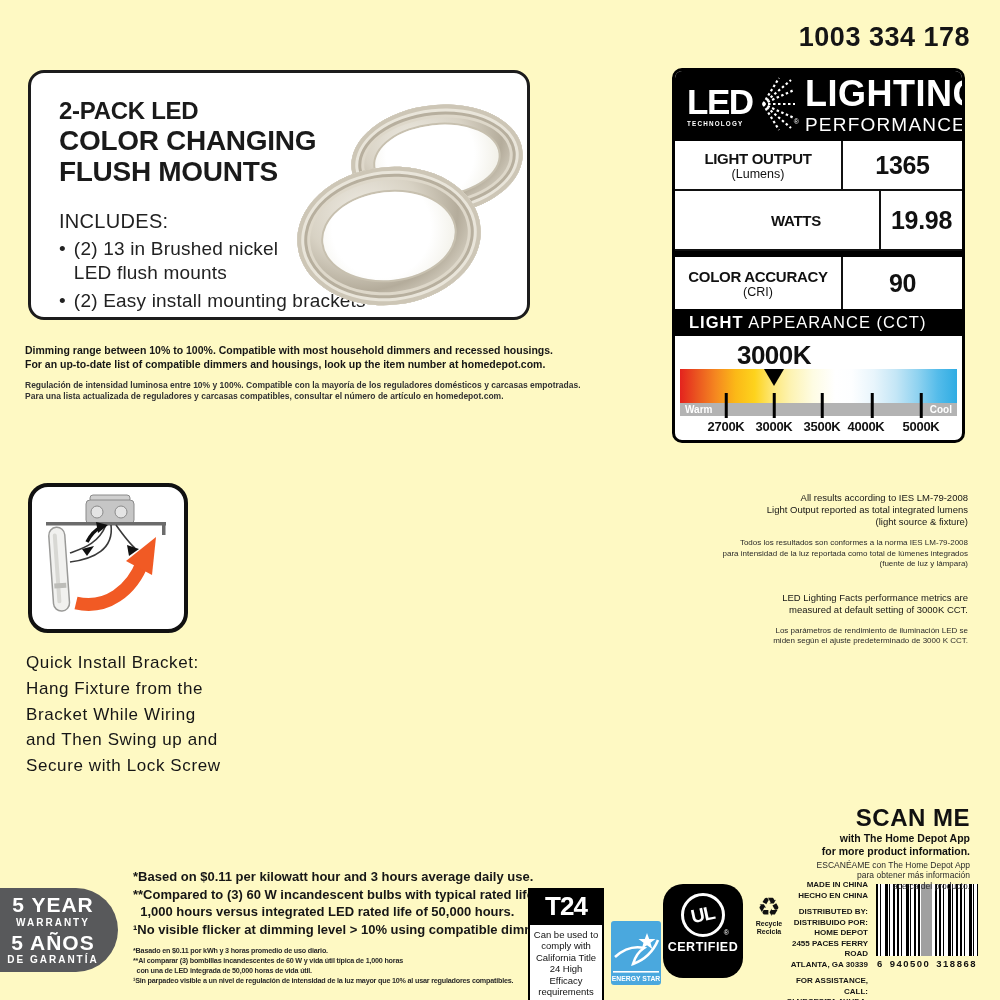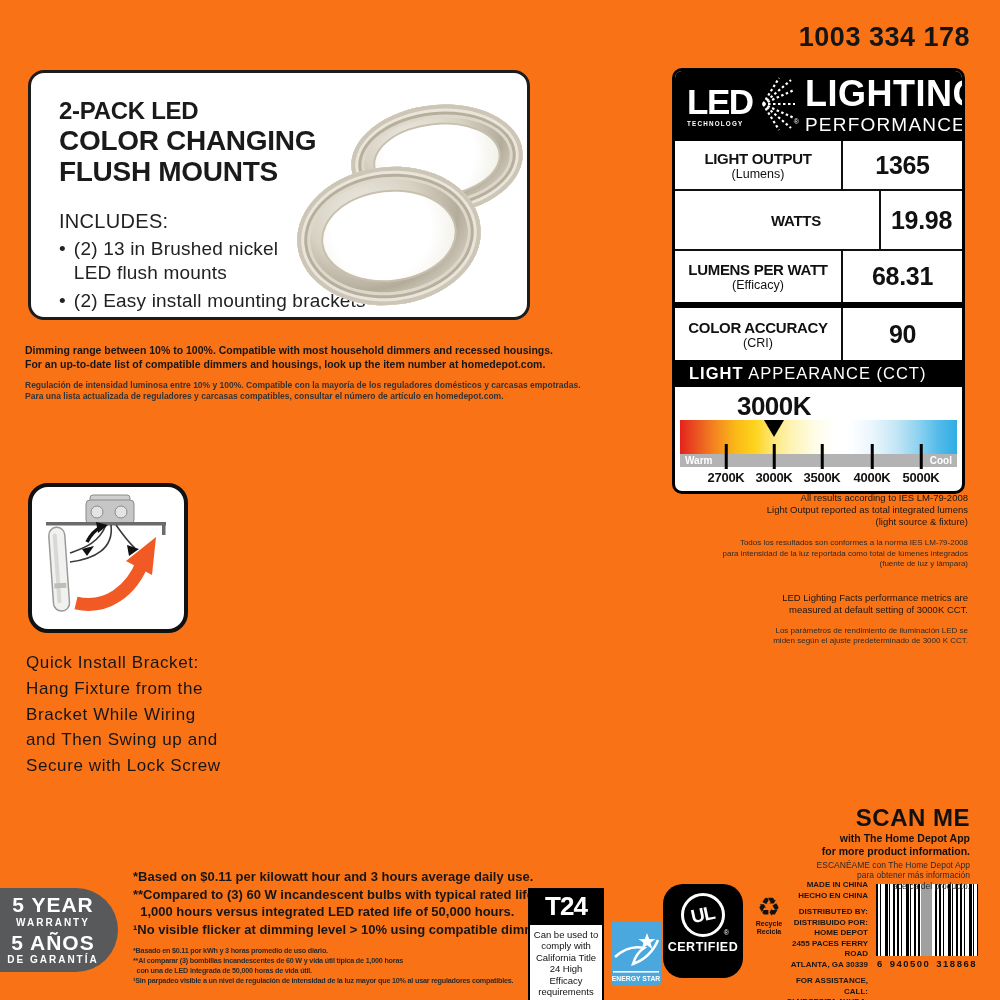--- a/index.html
+++ b/index.html
@@ -5,7 +5,7 @@
   * { margin:0; padding:0; box-sizing:border-box; }
   html,body { background:#fff; }
   body { font-family:"Liberation Sans", sans-serif; color:#111; }
-  .page { position:relative; width:1000px; height:1000px; background:#f97316; overflow:hidden; }
+  .page { position:relative; width:1000px; height:1000px; background:#fef9c3; overflow:hidden; }
   .ml { white-space:pre-line; }
 
   

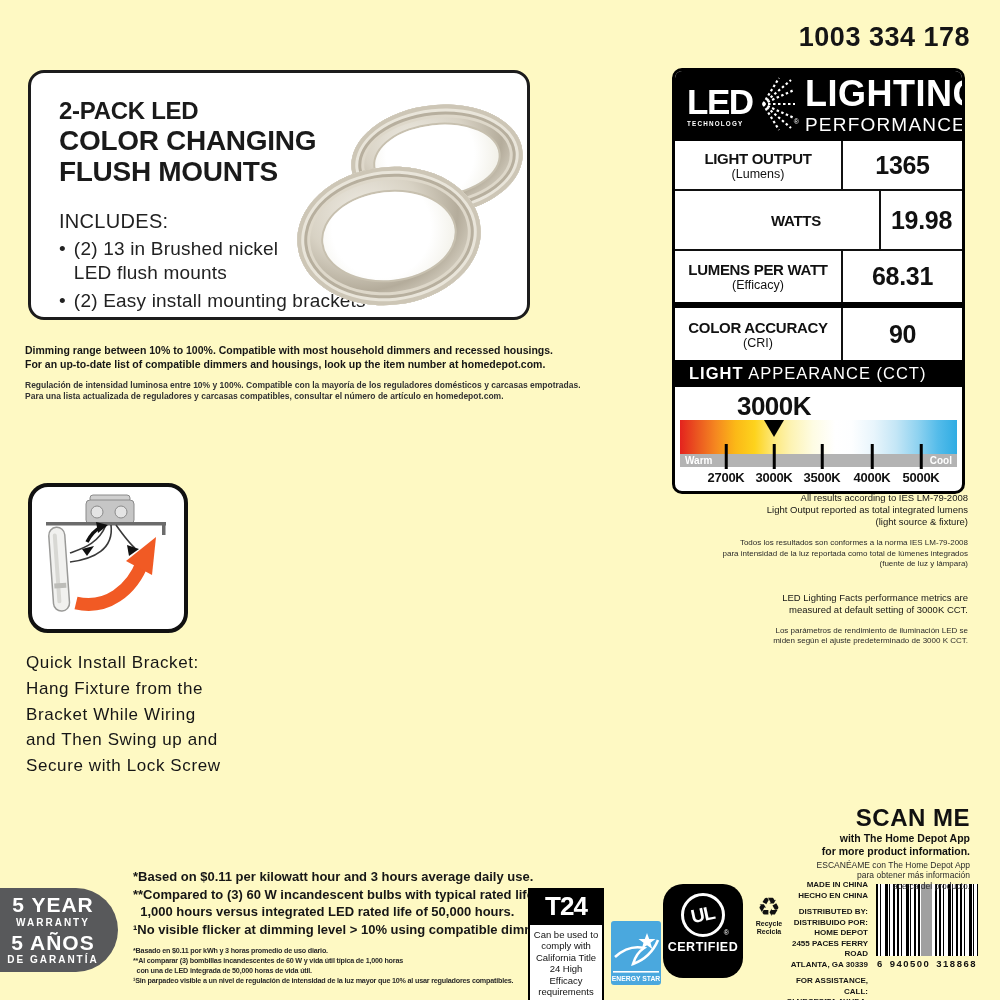--- a/index.html
+++ b/index.html
@@ -206,13 +206,6 @@
       </div>
       <div class="fv">19.98</div>
     </div>
-    <div class="frow r3" style="border-bottom:none;">
-      <div class="fl">
-        <div class="main">LUMENS PER WATT</div>
-        <div class="sub">(Efficacy)</div>
-      </div>
-      <div class="fv">68.31</div>
-    </div>
     <div class="thicksep"></div>
     <div class="frow r4 last">
       <div class="fl">

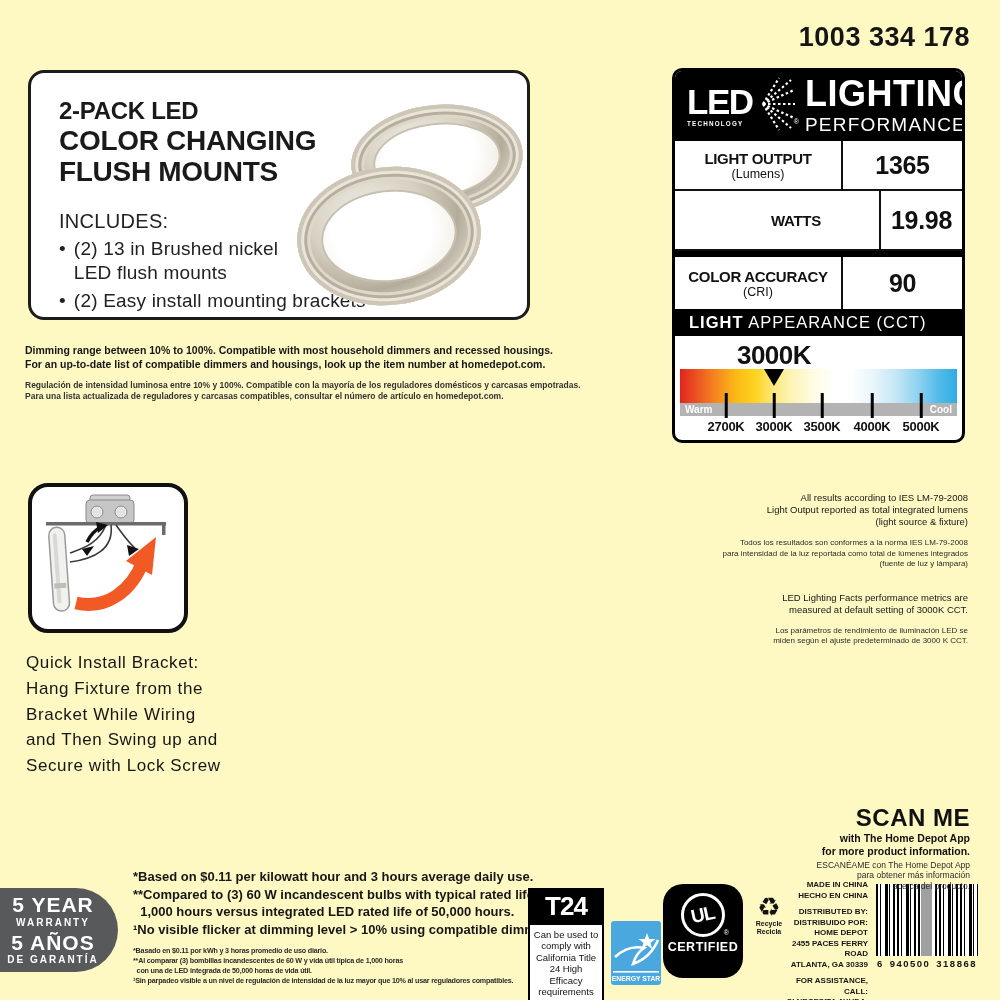--- a/index.html
+++ b/index.html
@@ -234,7 +234,7 @@
       <span class="cct-lbl" style="left:51px">2700K</span>
       <span class="cct-lbl" style="left:99px">3000K</span>
       <span class="cct-lbl" style="left:147px">3500K</span>
-      <span class="cct-lbl" style="left:197px">4000K</span>
+      <span class="cct-lbl" style="left:191px">4000K</span>
       <span class="cct-lbl" style="left:246px">5000K</span>
     </div>
   </div>

